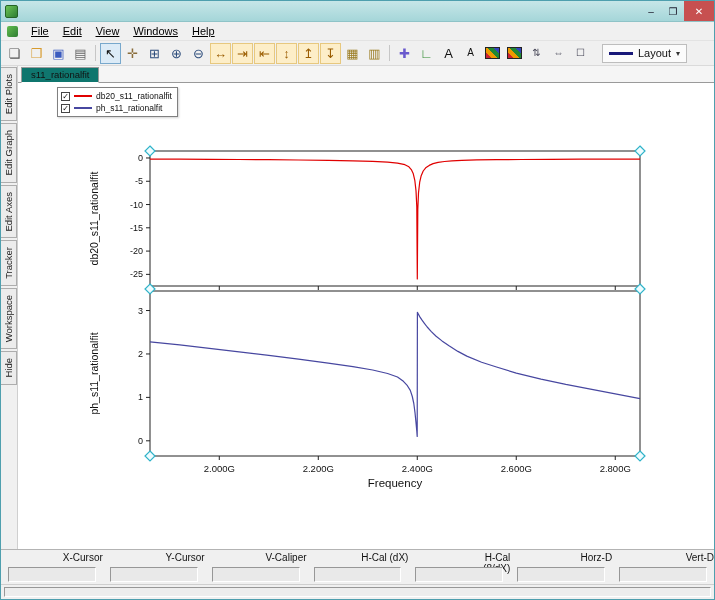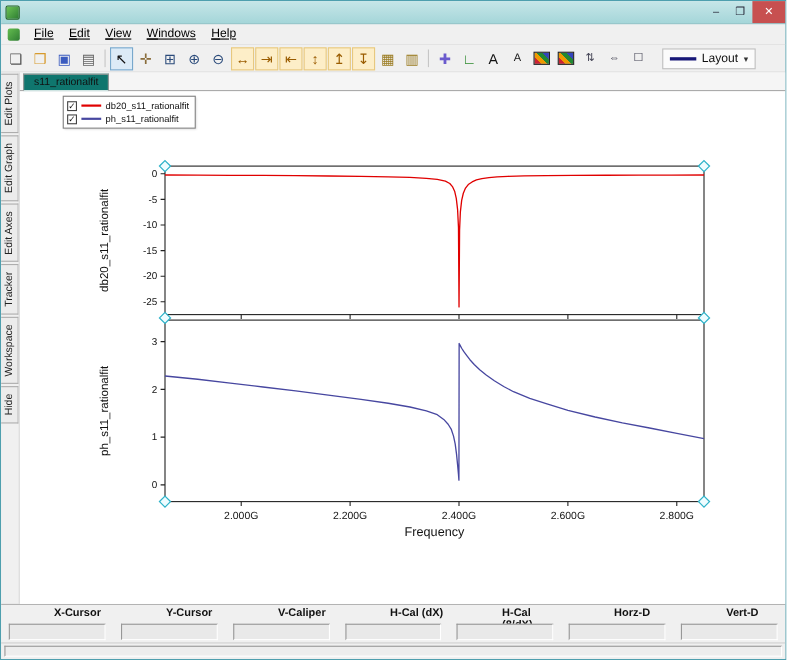--- a/index.html
+++ b/index.html
@@ -69,7 +69,7 @@
   
   .cursor-table { flex:0 0 34px; background:#f0f0f0; border-top:1px solid #b3b3b3; }
   .ct-head { display:grid; grid-template-columns:repeat(7,1fr); height:15px; }
-  .ct-h { text-align:left; font-size:10px; font-weight:bold; padding-top:2px; color:#111;padding-left:48px; }
+  .ct-h { text-align:right; font-size:10px; font-weight:normal; padding-top:2px; color:#111;padding-left:48px; }
   .ct-row { display:grid; grid-template-columns:repeat(7,1fr); height:19px; }
   .ct-cell { margin:2px 7px; background:#e9e9e9; border:1px solid; border-color:#979797 #fff #fff #979797;
              font-size:9px; padding:1px 3px; }

